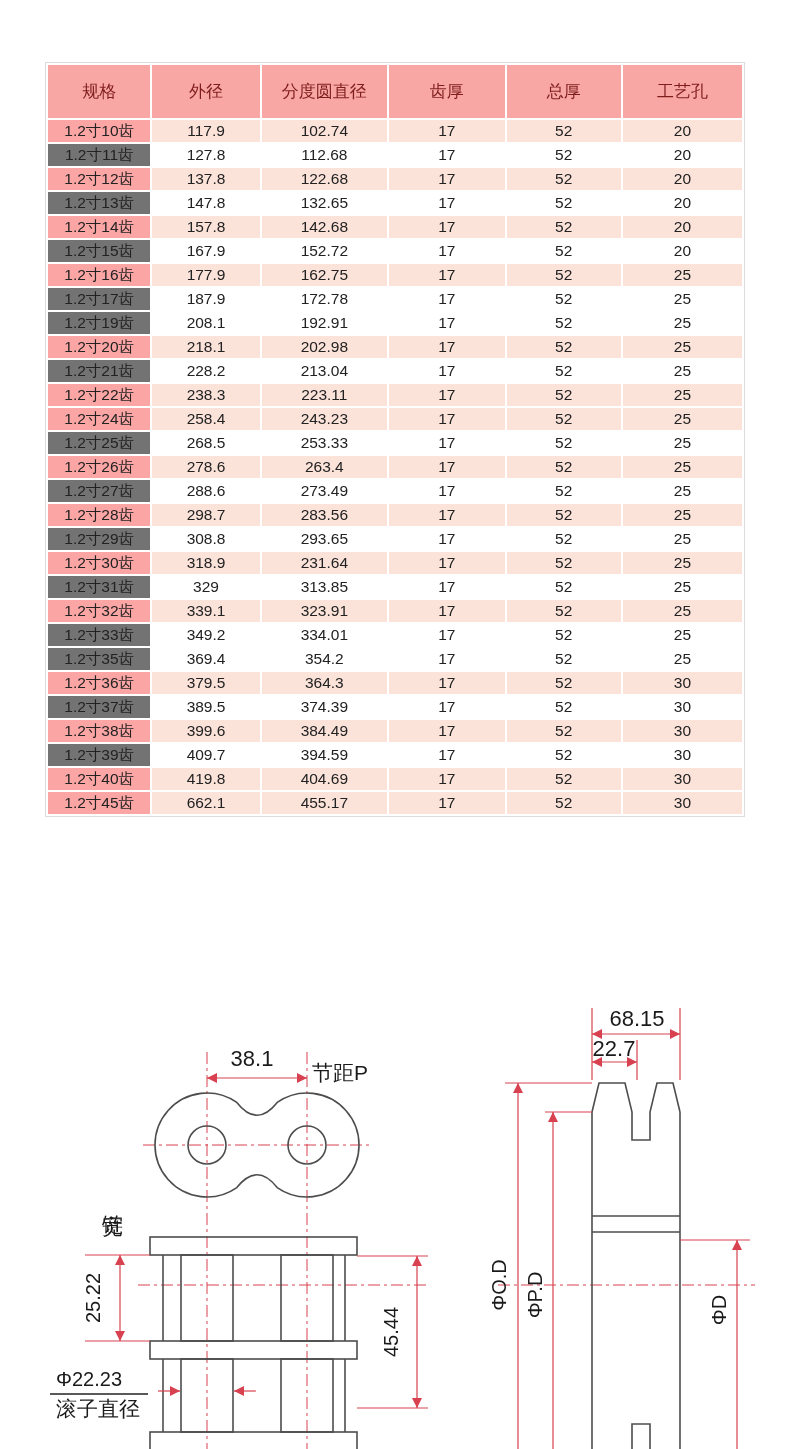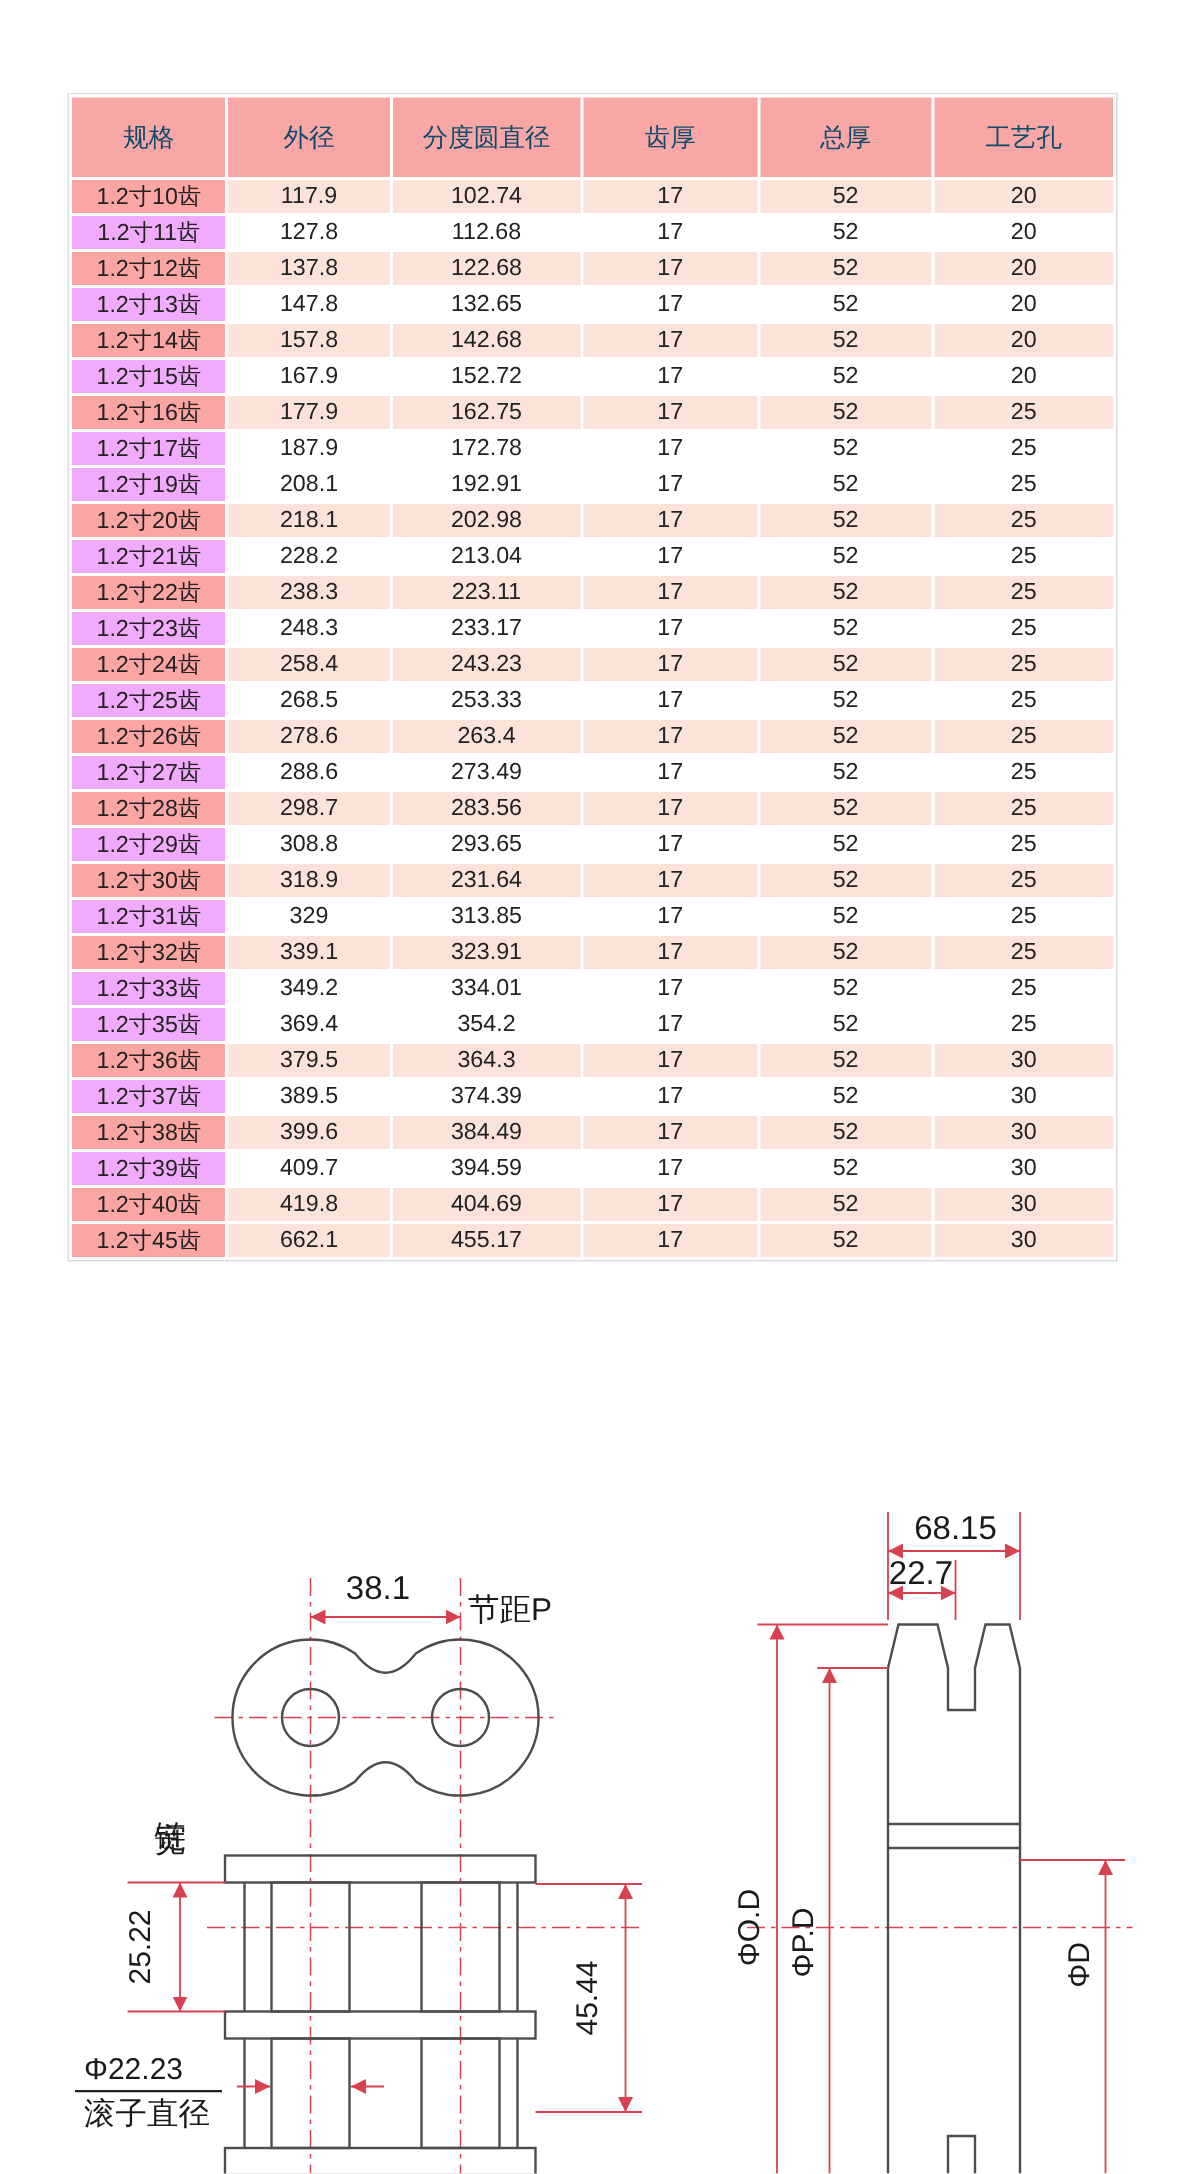--- a/index.html
+++ b/index.html
@@ -14,7 +14,7 @@
   }
   table { width:100%; border-collapse:collapse; table-layout:fixed; }
   th {
-    background:#F8A7A5; color:#0c4a6e; font-weight:normal;
+    background:#F8A7A5; color:#7f1d1d; font-weight:normal;
     font-size:17px; height:55px; border:2px solid #ffffff;
   }
   td {

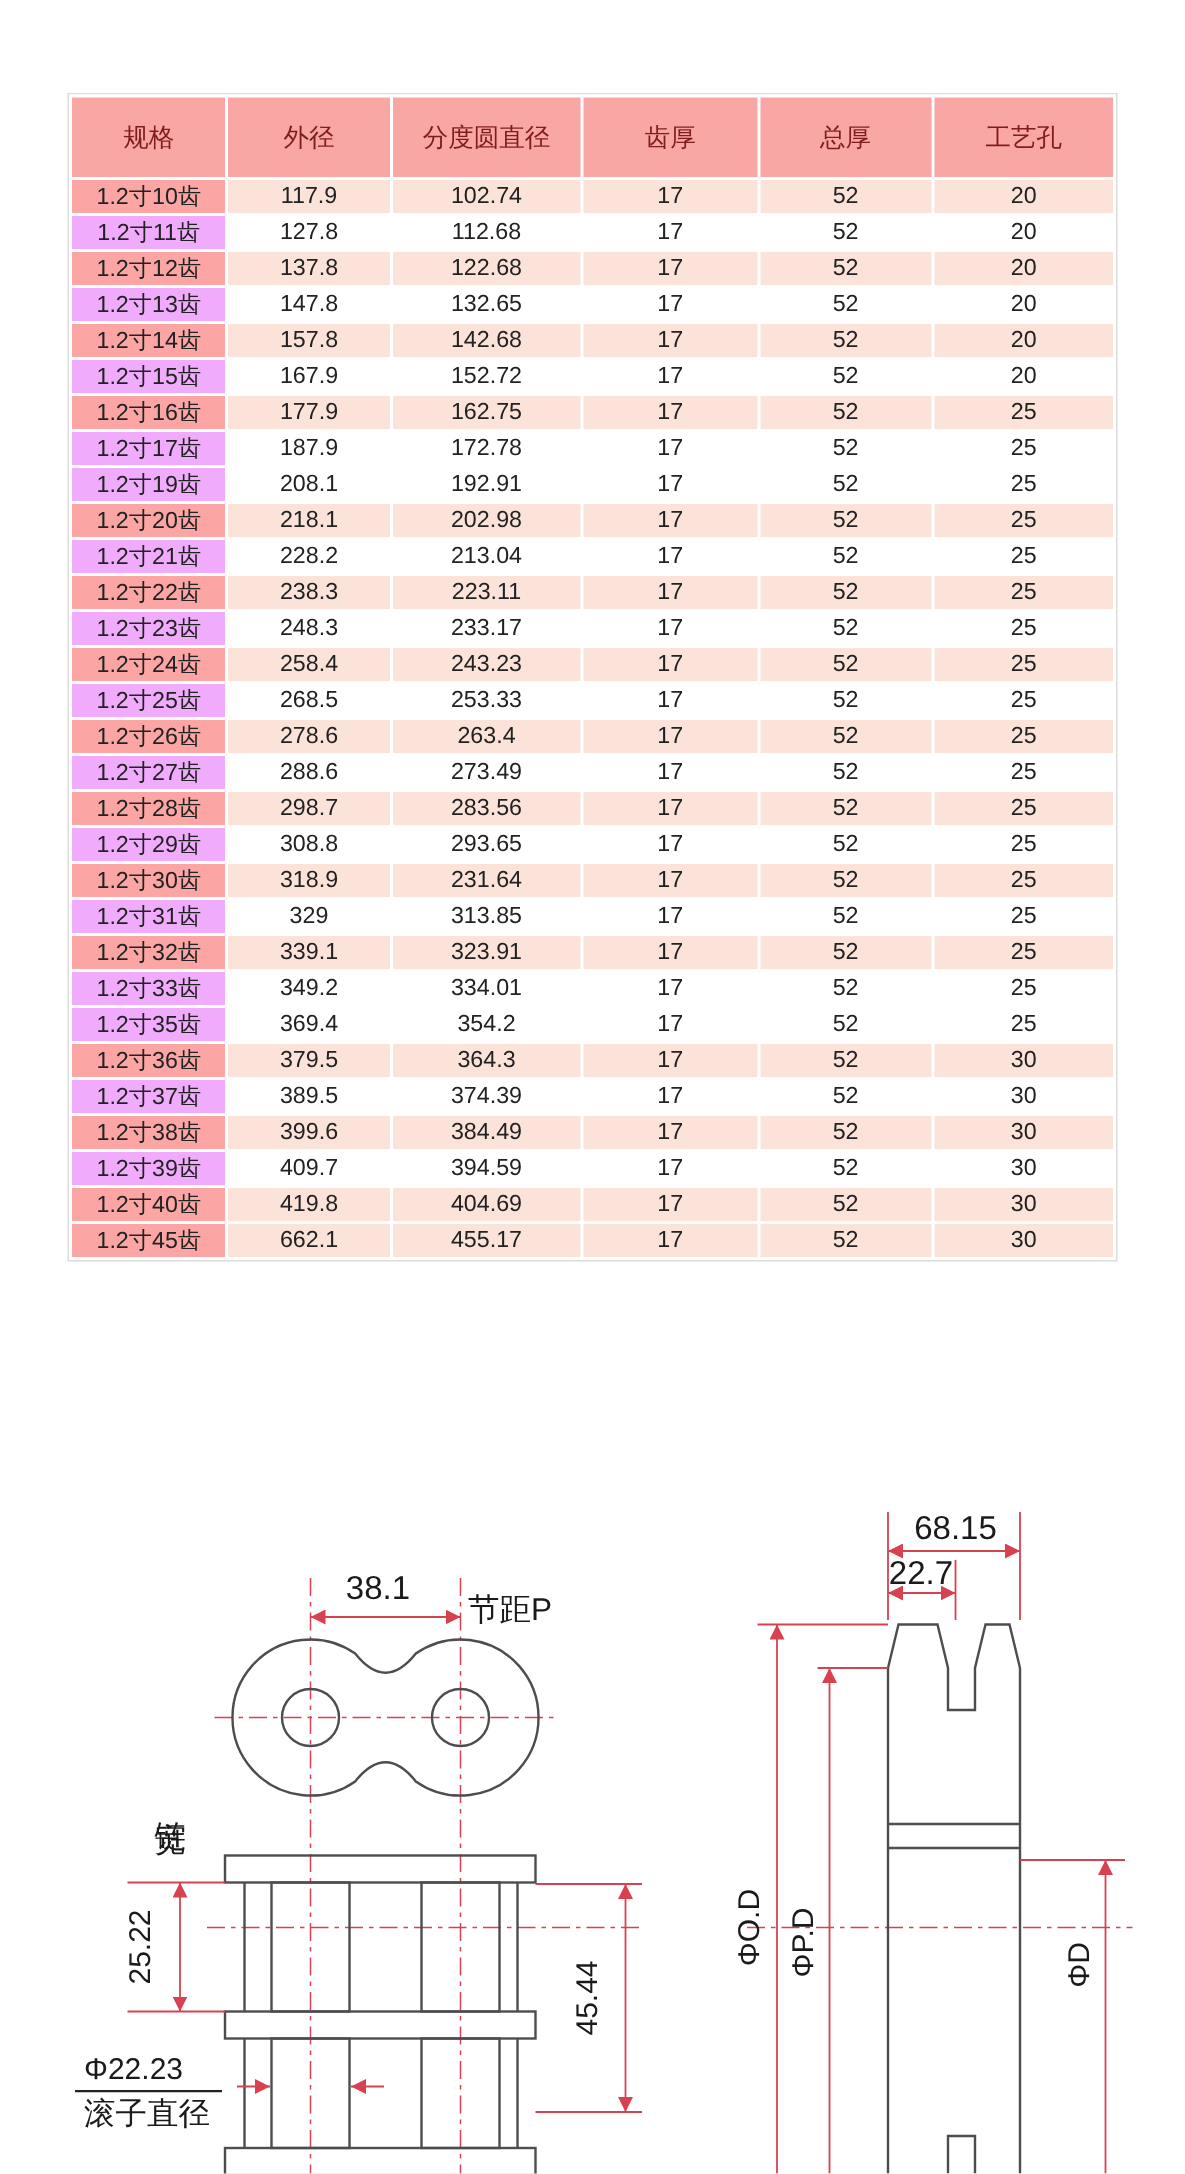--- a/index.html
+++ b/index.html
@@ -24,7 +24,7 @@
   tr.row-even td { background:#FBE3DA; }
   tr.row-even td:first-child { background:#fca5a5; }
   tr.row-odd td { background:#ffffff; }
-  tr.row-odd td:first-child { background:#f0abfc; }
+  tr.row-odd td:first-child { background:#737373; }
 
   svg.drawing { position:absolute; left:0; top:989px; }
   .dk  { stroke:#4d4d4d; stroke-width:1.6; fill:none; }

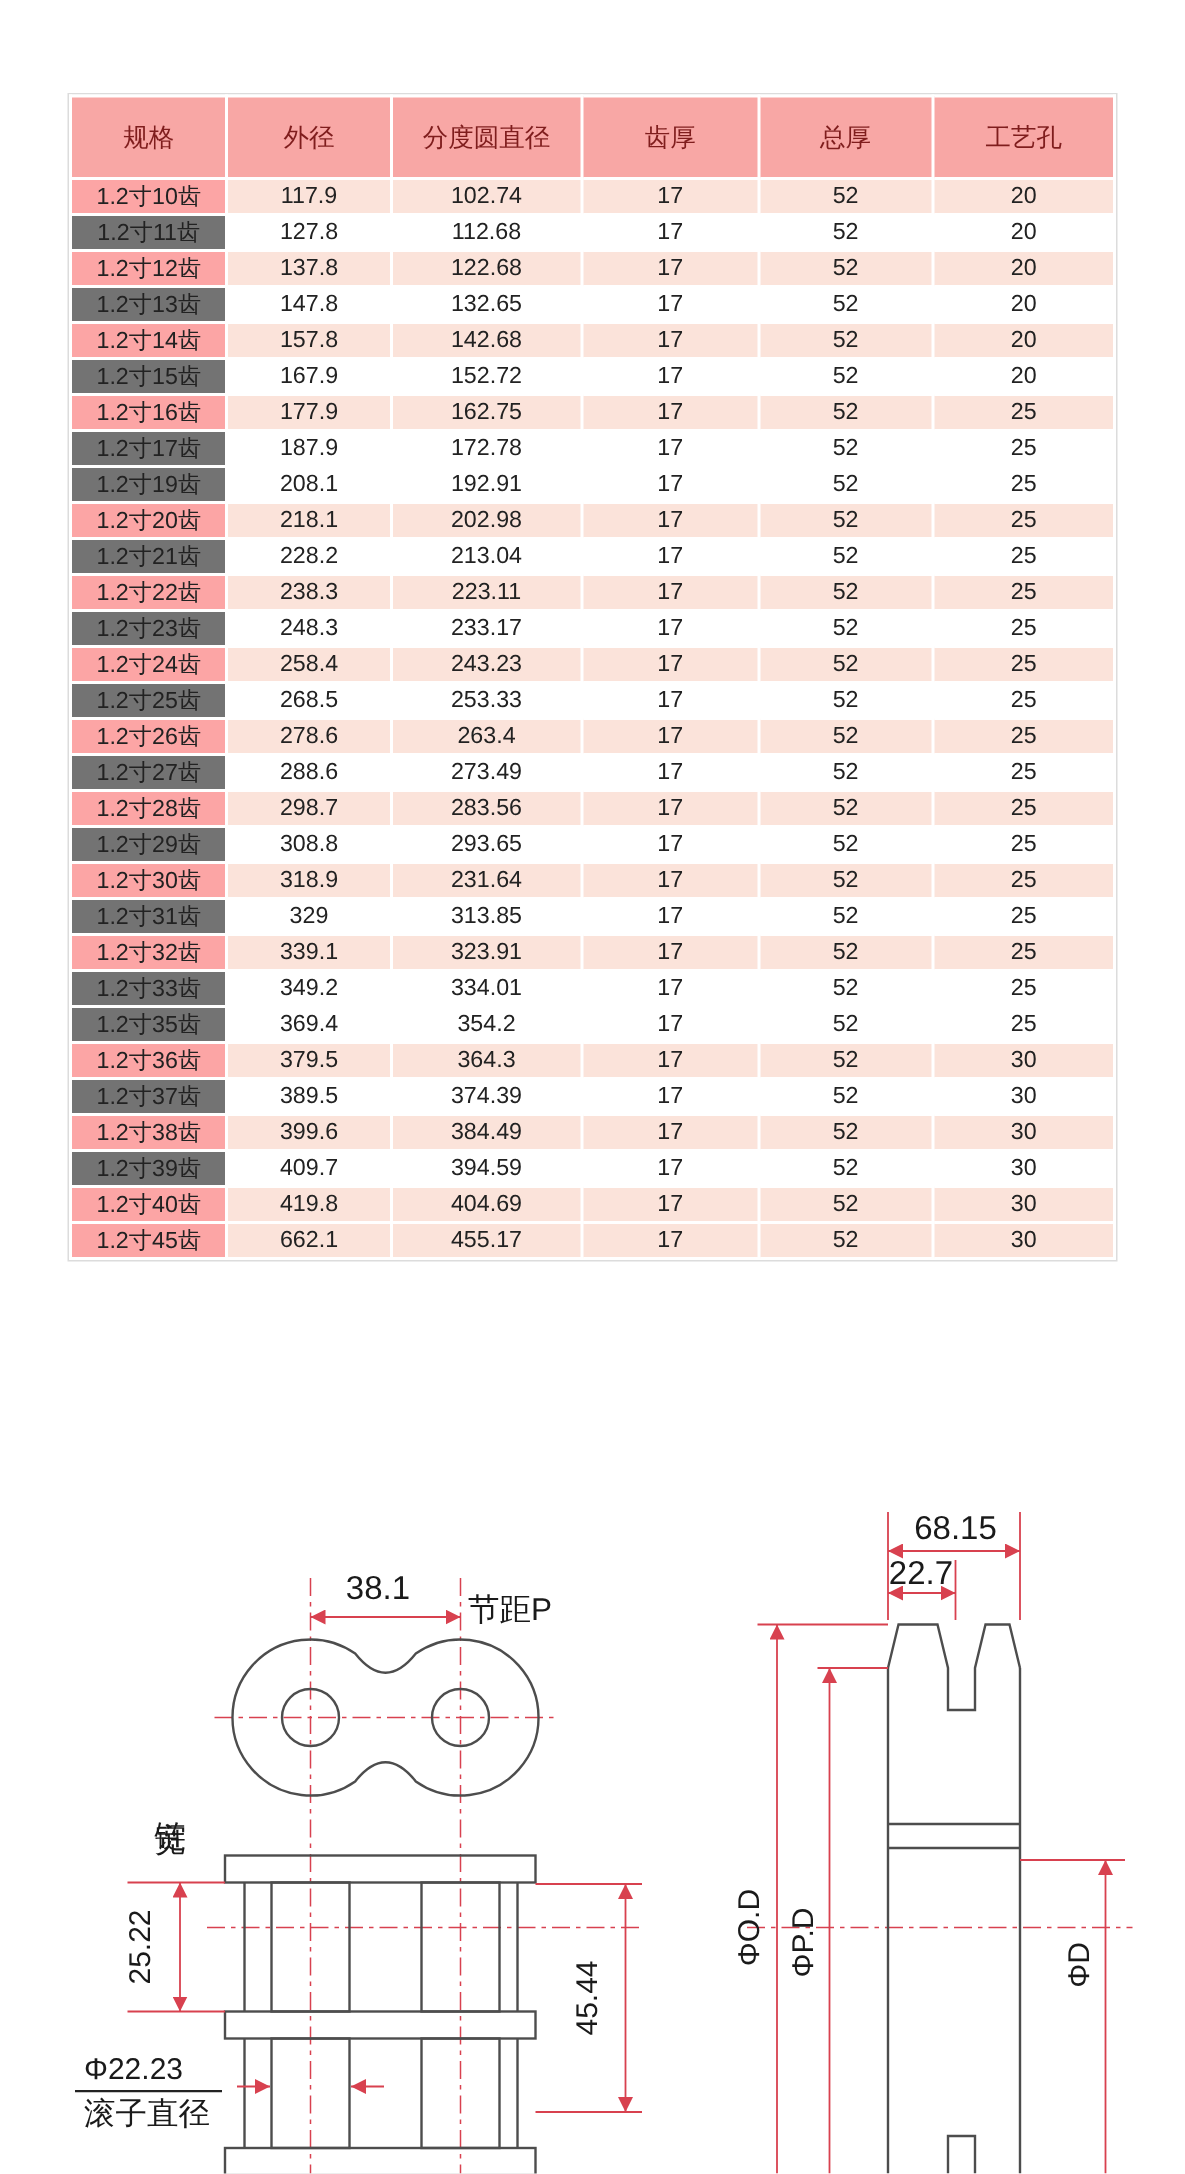--- a/index.html
+++ b/index.html
@@ -158,14 +158,6 @@
           <td>52</td>
           <td>25</td>
         </tr>
-        <tr class="row-odd">
-          <td>1.2寸23齿</td>
-          <td>248.3</td>
-          <td>233.17</td>
-          <td>17</td>
-          <td>52</td>
-          <td>25</td>
-        </tr>
         <tr class="row-even">
           <td>1.2寸24齿</td>
           <td>258.4</td>

